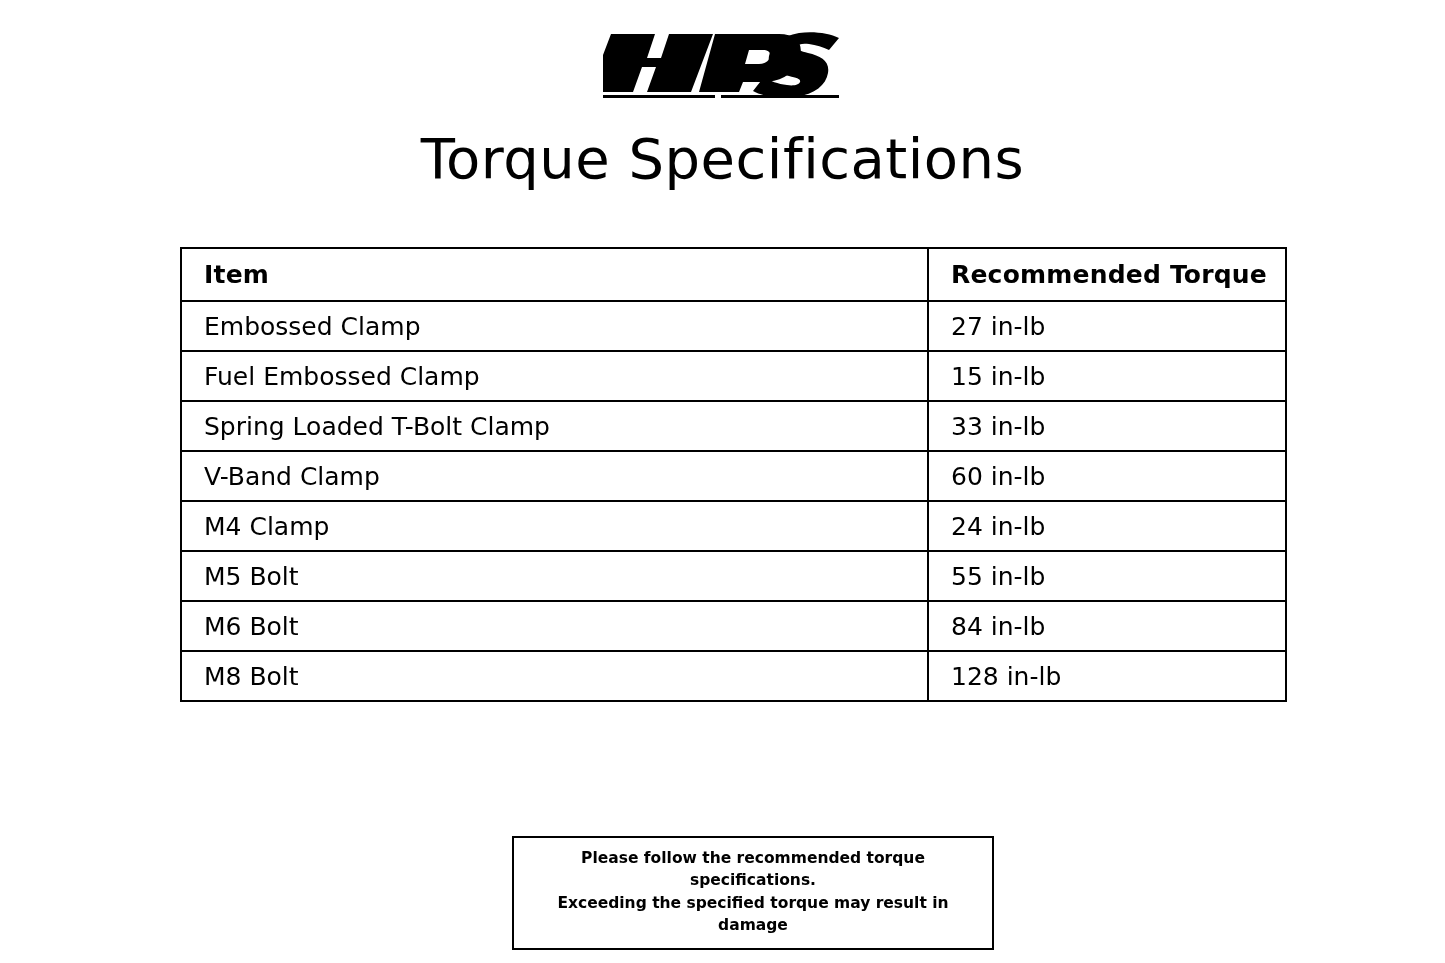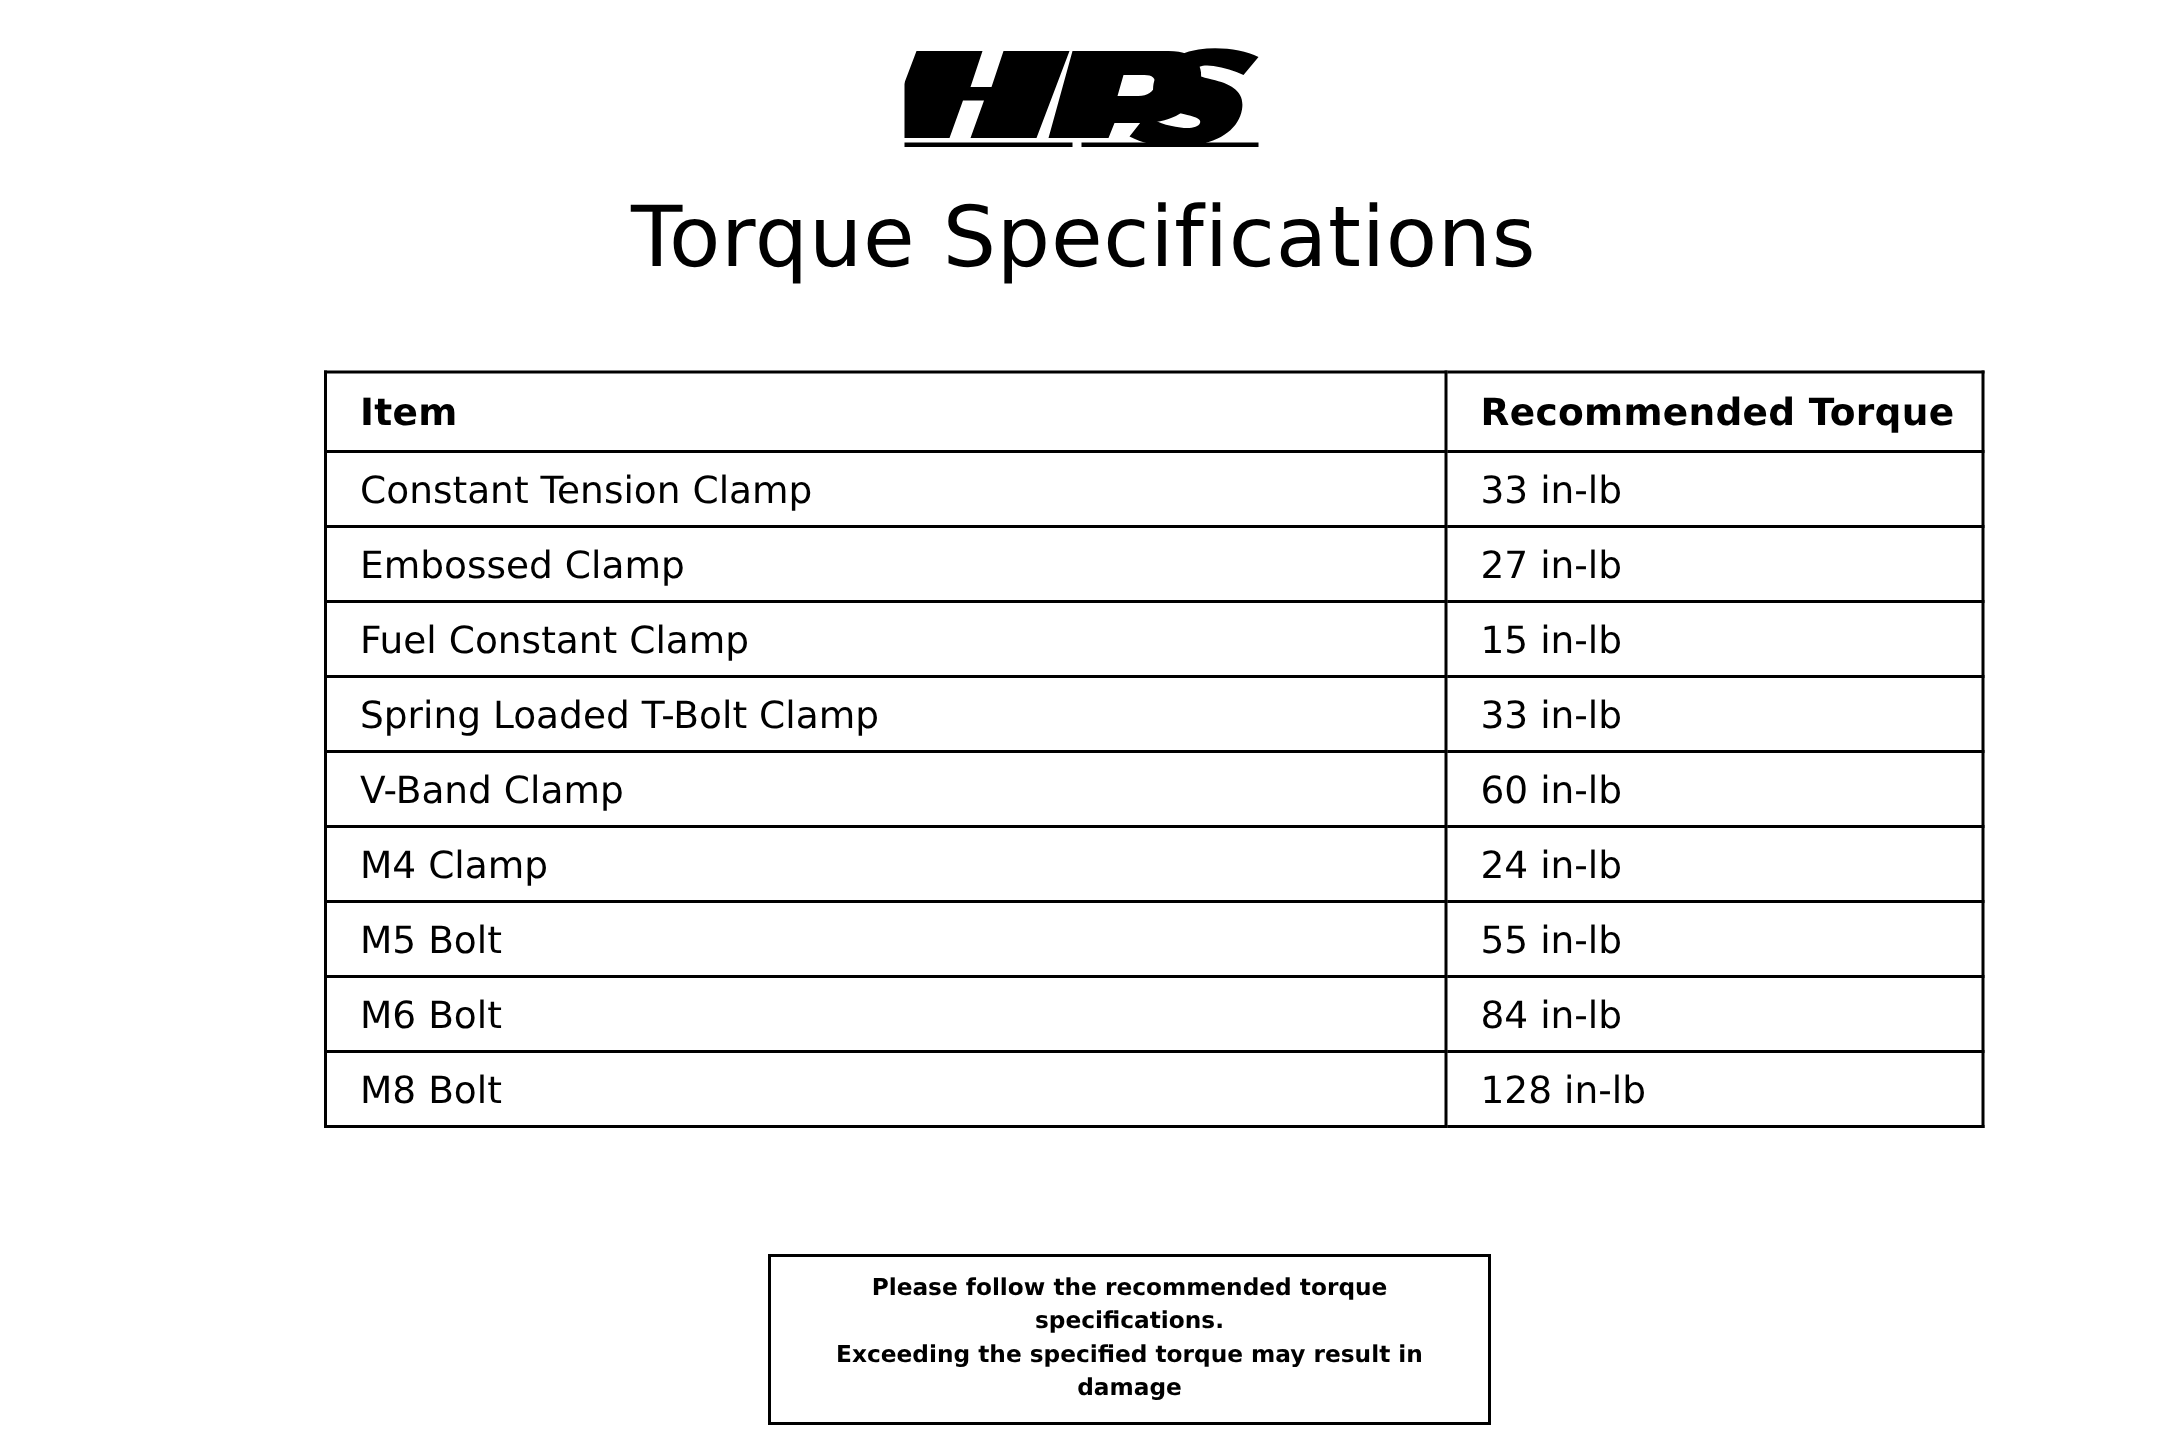--- a/index.html
+++ b/index.html
@@ -55,7 +55,6 @@
     top: 247px;
     left: 180px;
     width: 1107px;
-    margin-left: 36px;
   }
   table.spec {
     border-collapse: collapse;

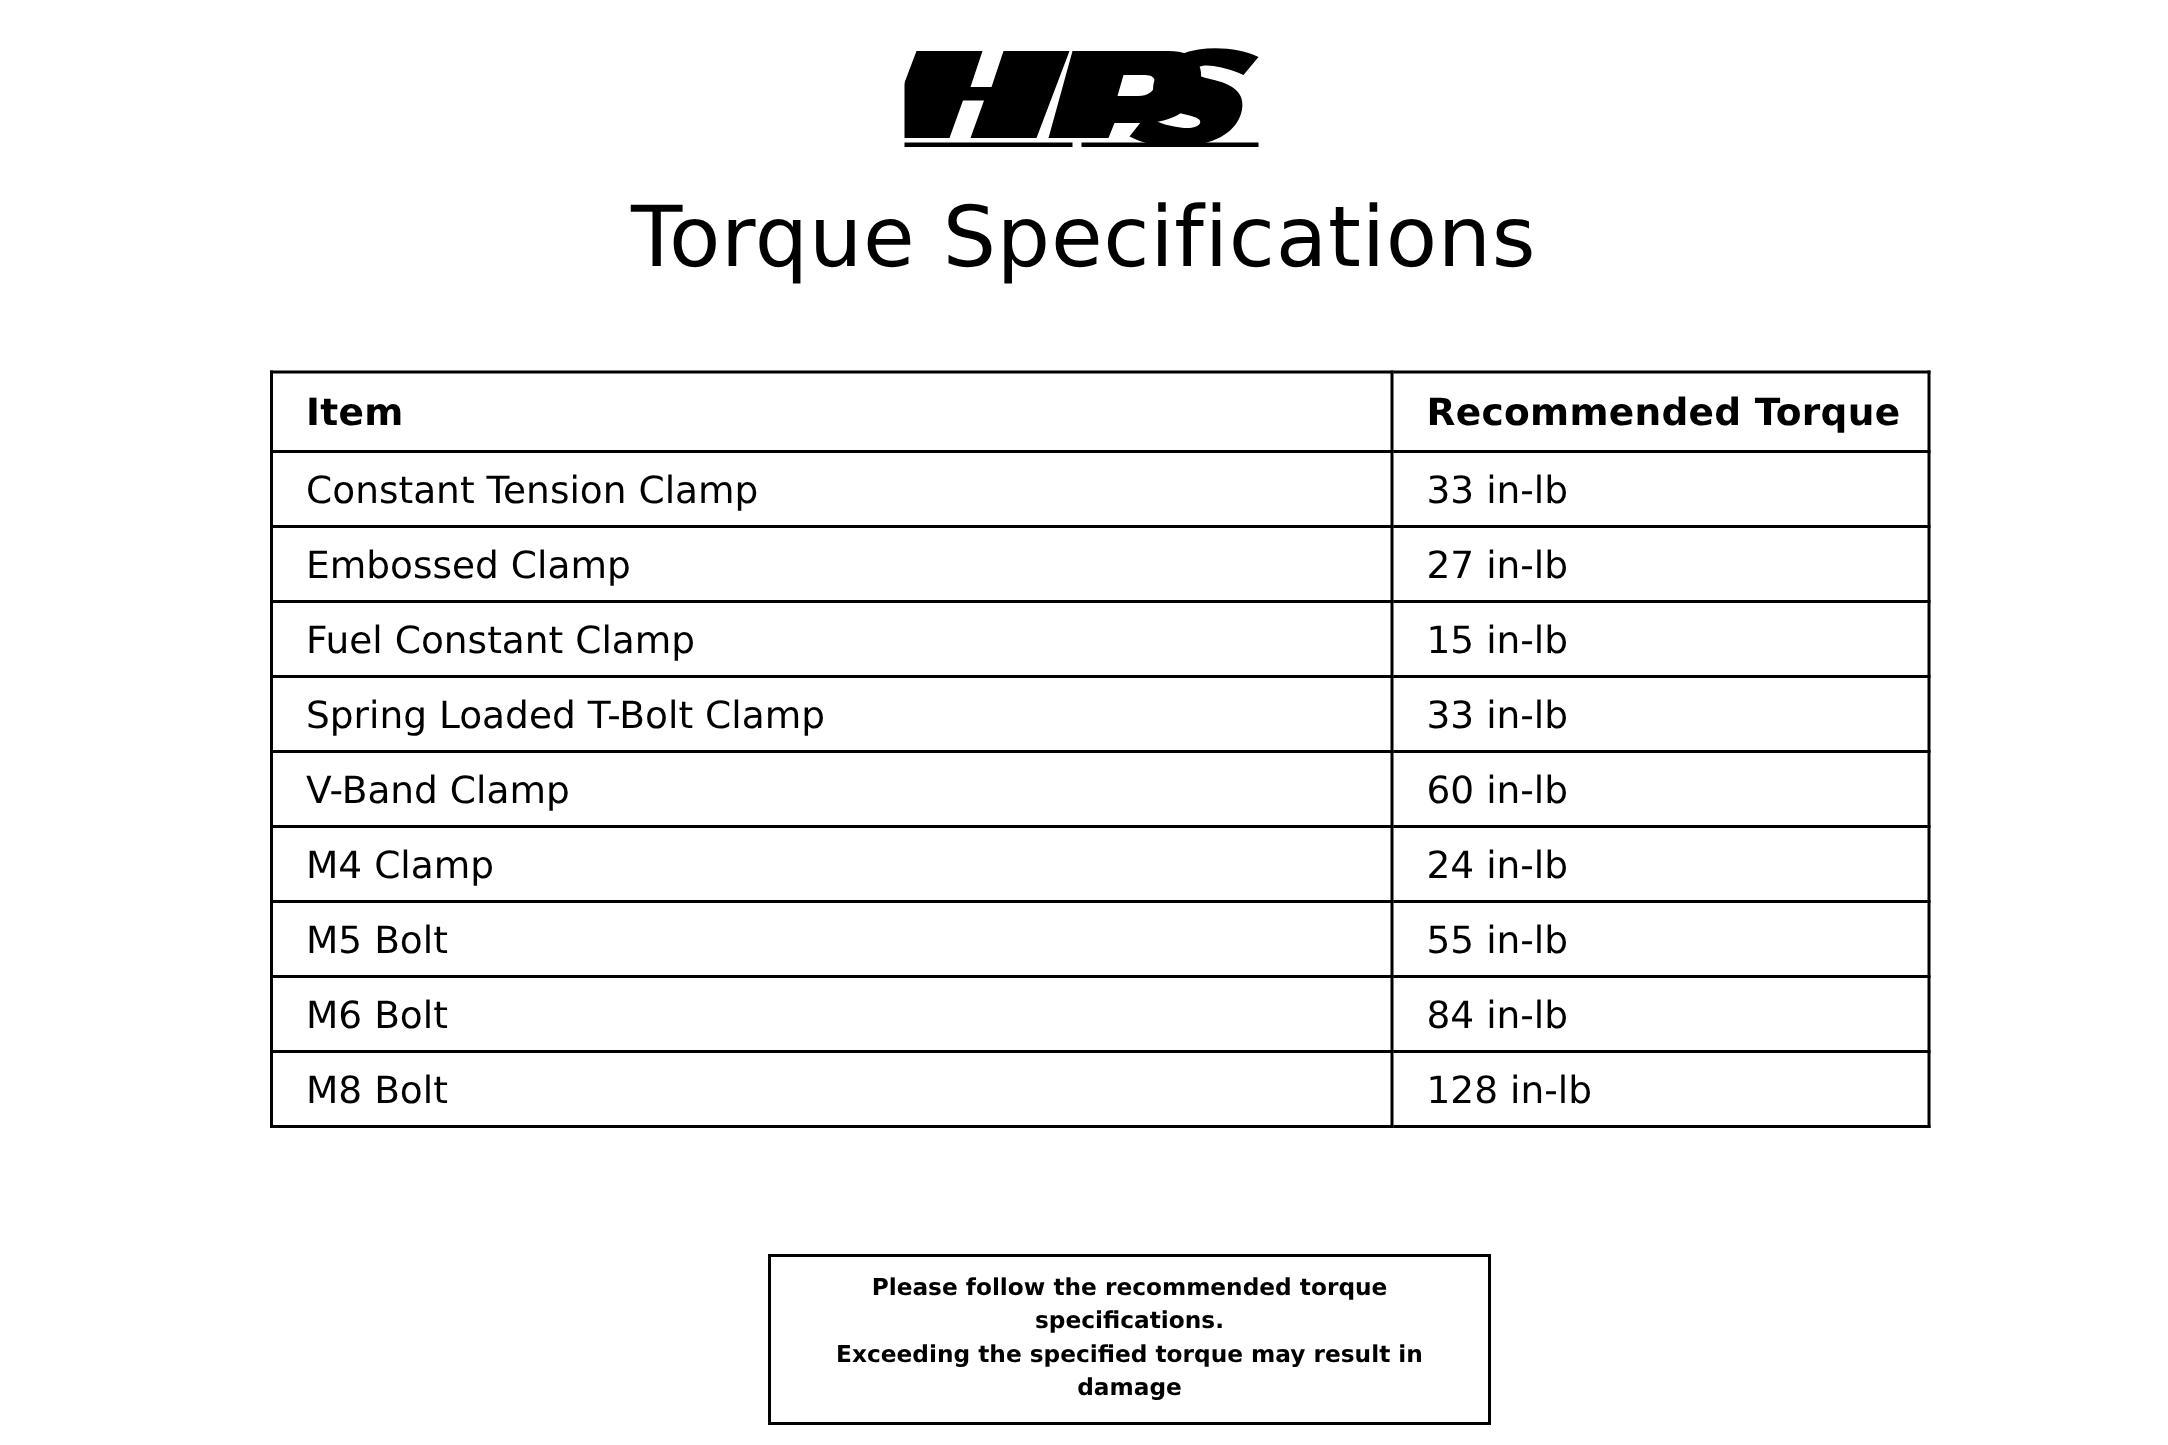--- a/index.html
+++ b/index.html
@@ -133,10 +133,6 @@
       </thead>
       <tbody>
         <tr>
-          <td>Constant Tension Clamp</td>
-          <td>33 in-lb</td>
-        </tr>
-        <tr>
           <td>Embossed Clamp</td>
           <td>27 in-lb</td>
         </tr>

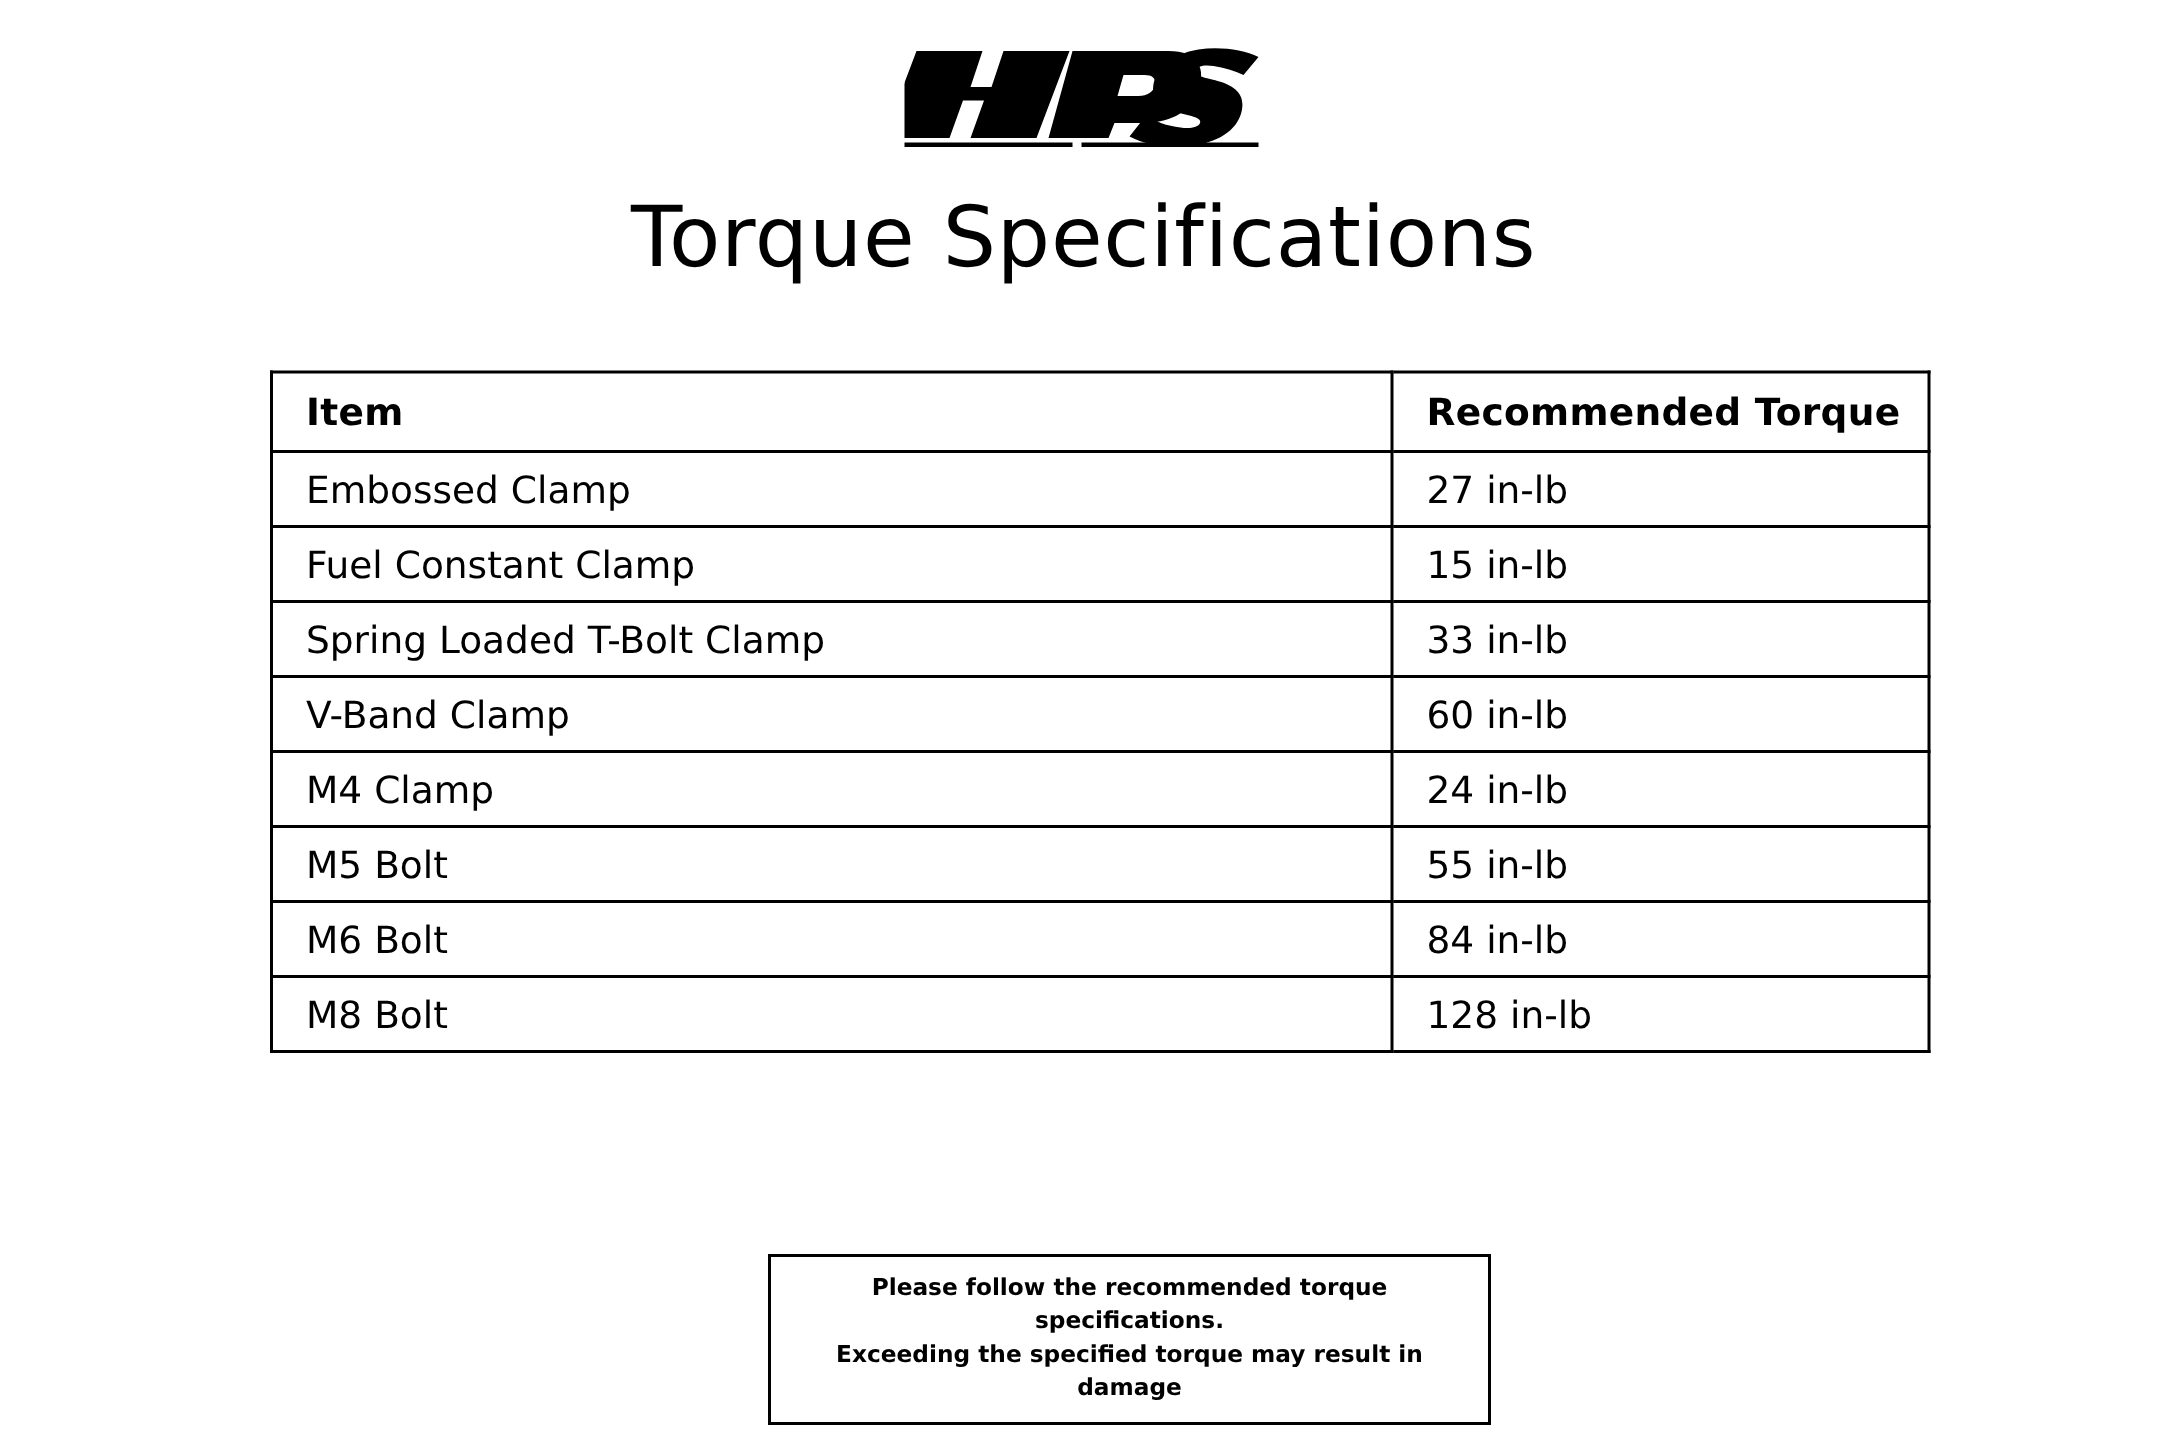--- a/index.html
+++ b/index.html
@@ -137,7 +137,7 @@
           <td>27 in-lb</td>
         </tr>
         <tr>
-          <td>Fuel Constant Clamp</td>
+          <td>Fuel Embossed Clamp</td>
           <td>15 in-lb</td>
         </tr>
         <tr>

